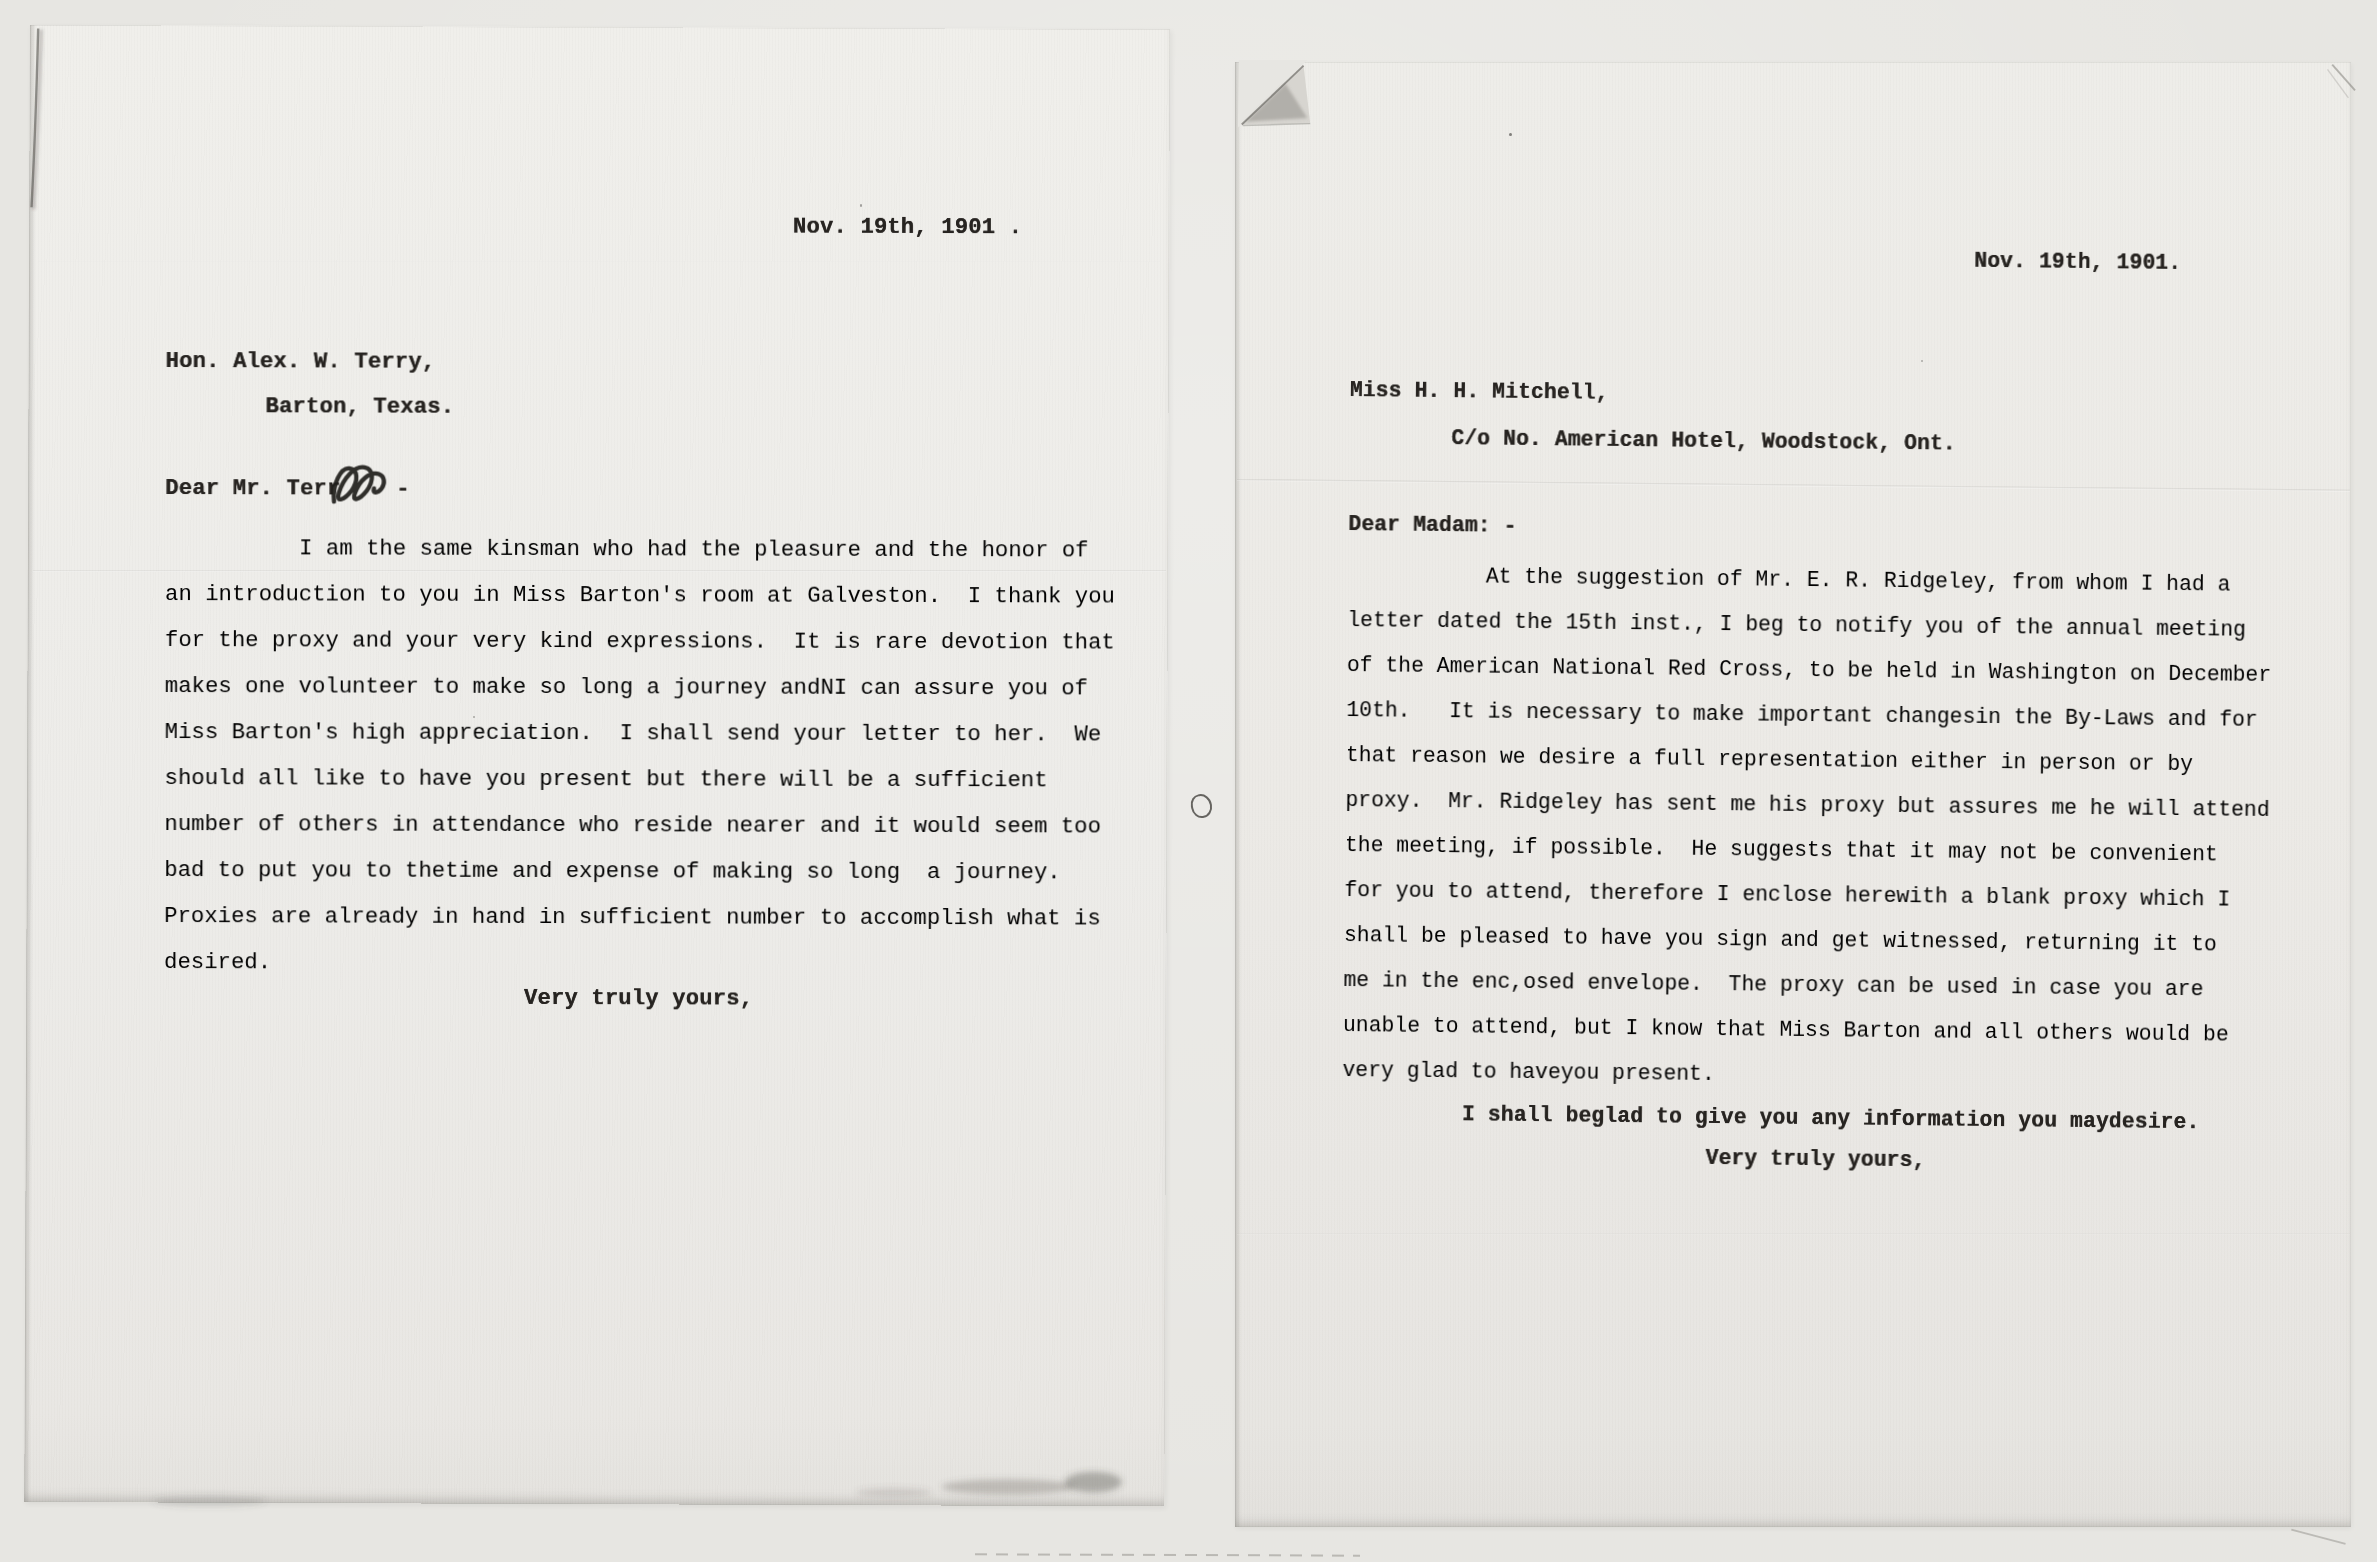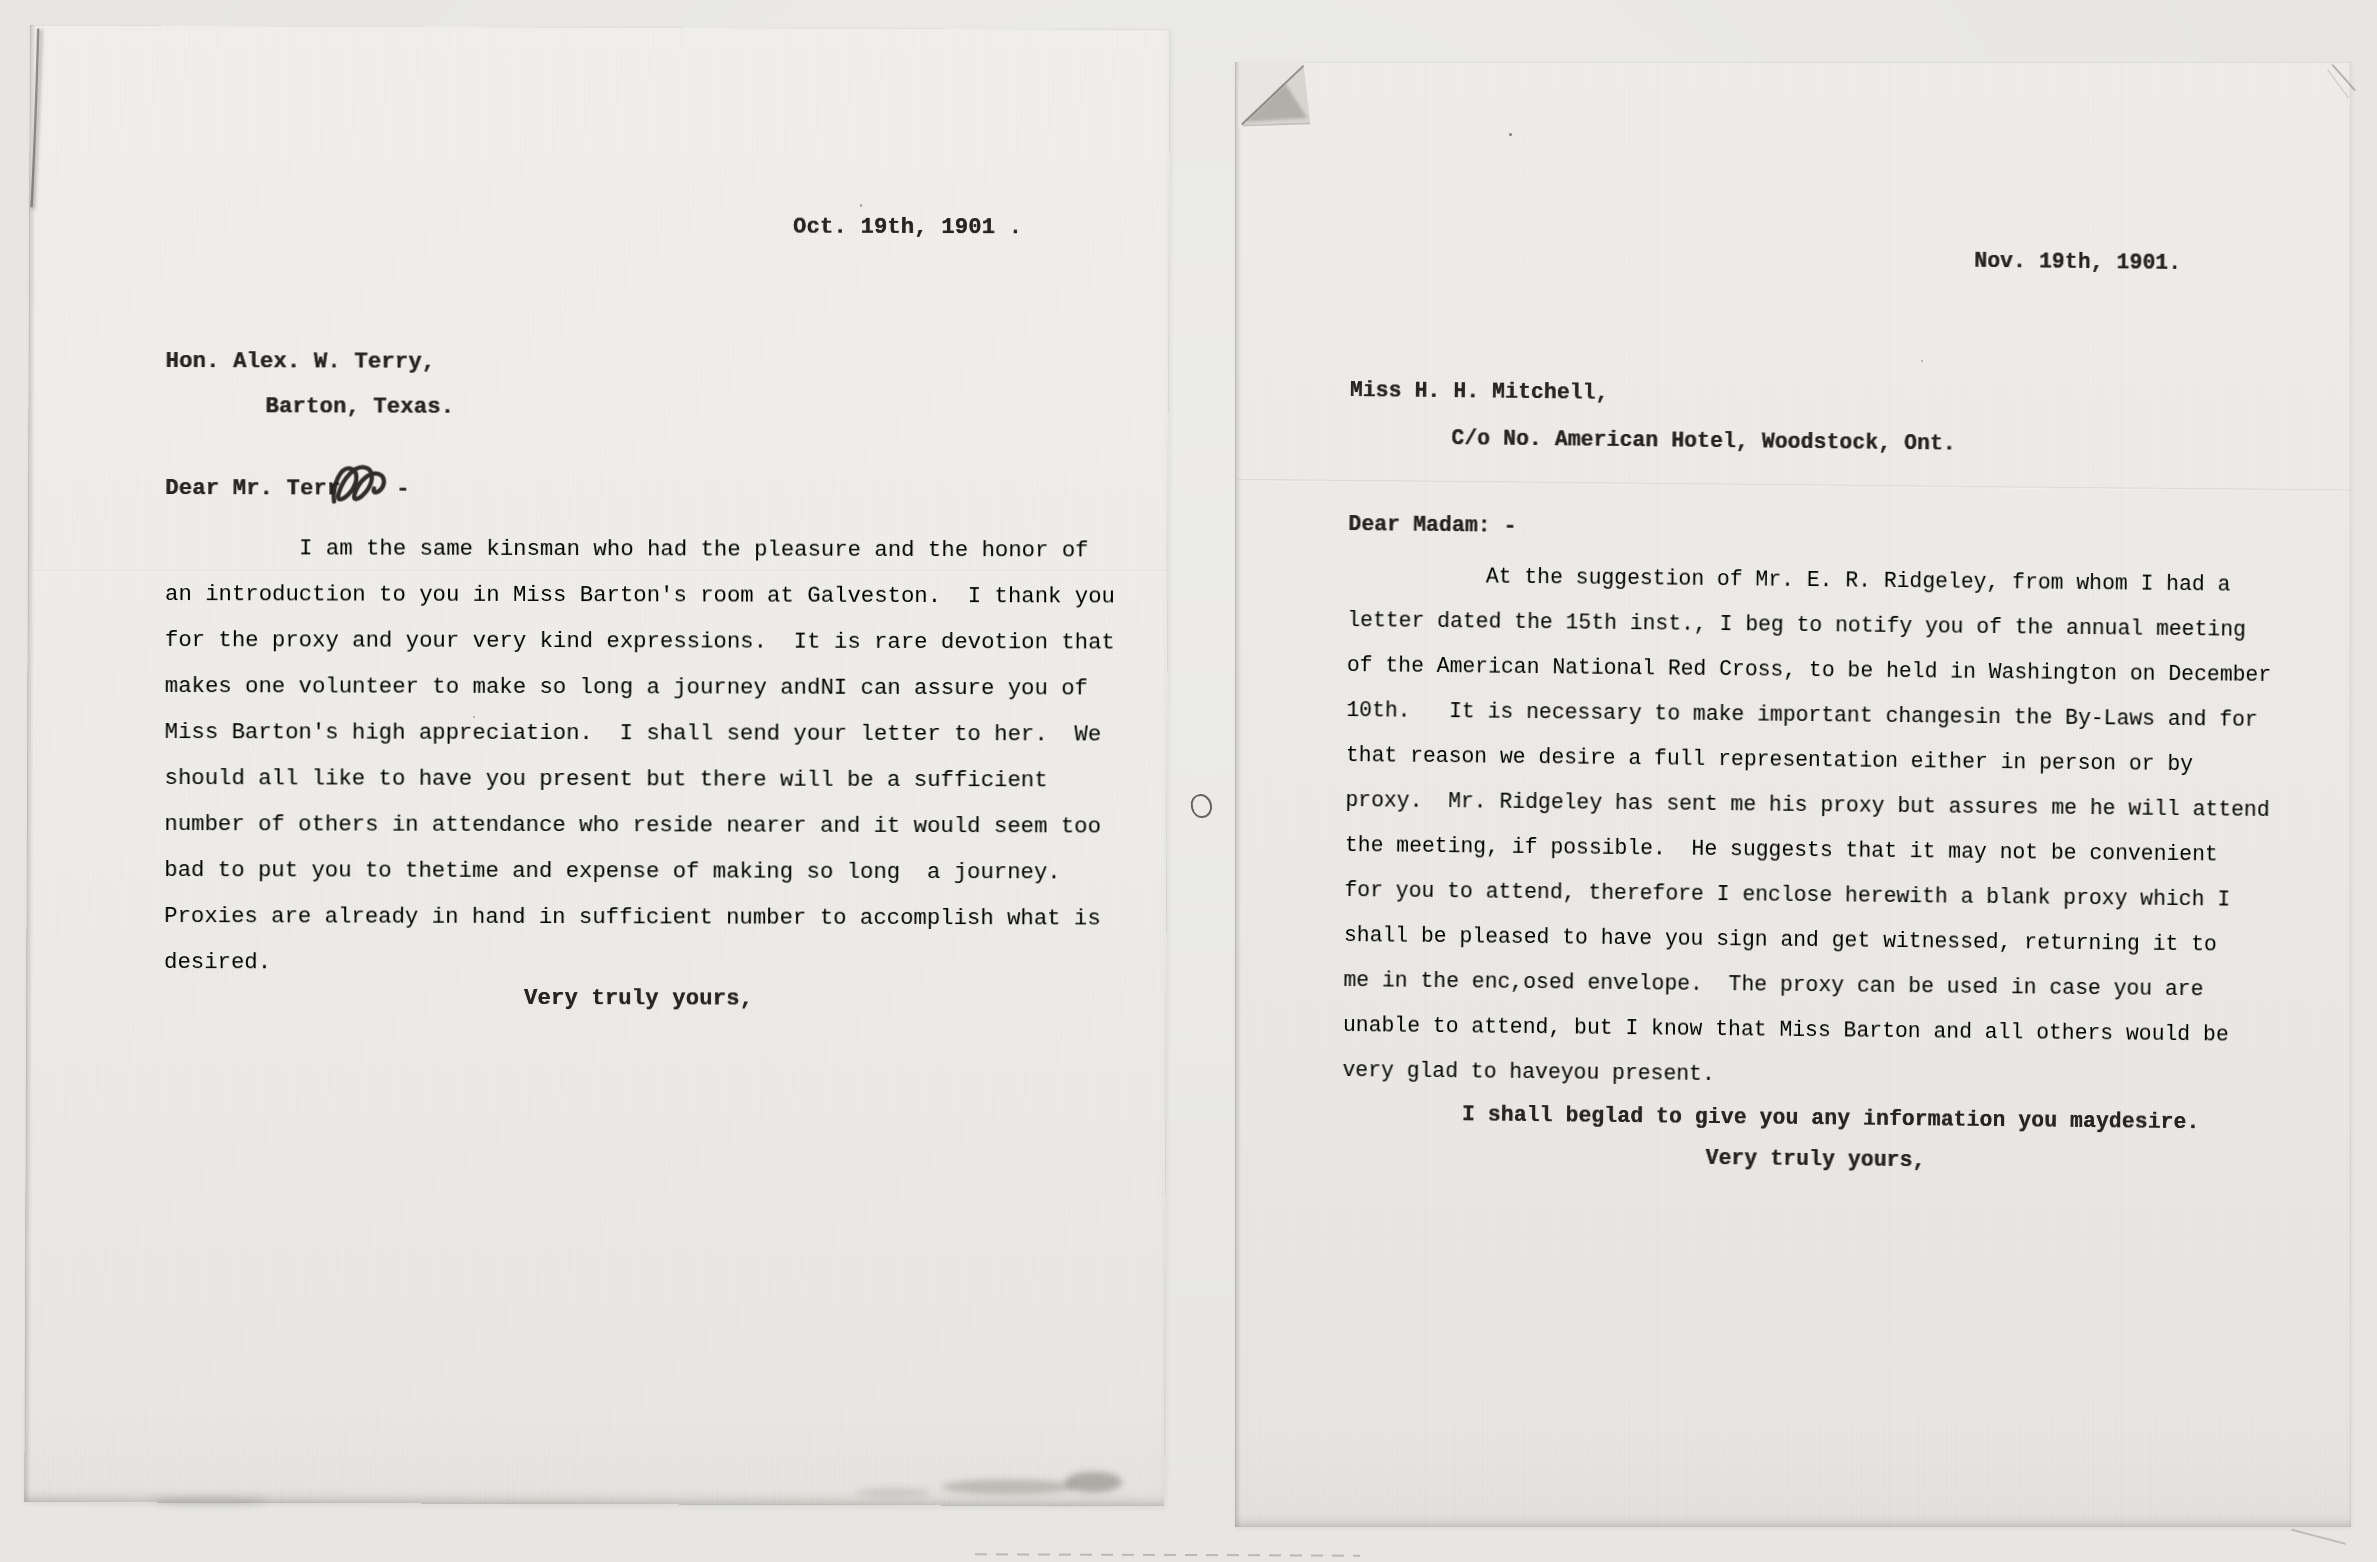--- a/index.html
+++ b/index.html
@@ -126,7 +126,7 @@
   </svg>
 
   <div class="text-layer" id="left-text">
-    <div class="t lt" style="left:793px;top:213px;">Oct. 19th, 1901 .</div>
+    <div class="t lt" style="left:793px;top:213px;">Nov. 19th, 1901 .</div>
     <div class="t lt" style="left:166px;top:349px;">Hon. Alex. W. Terry,</div>
     <div class="t lt" style="left:266px;top:394px;">Barton, Texas.</div>
 

